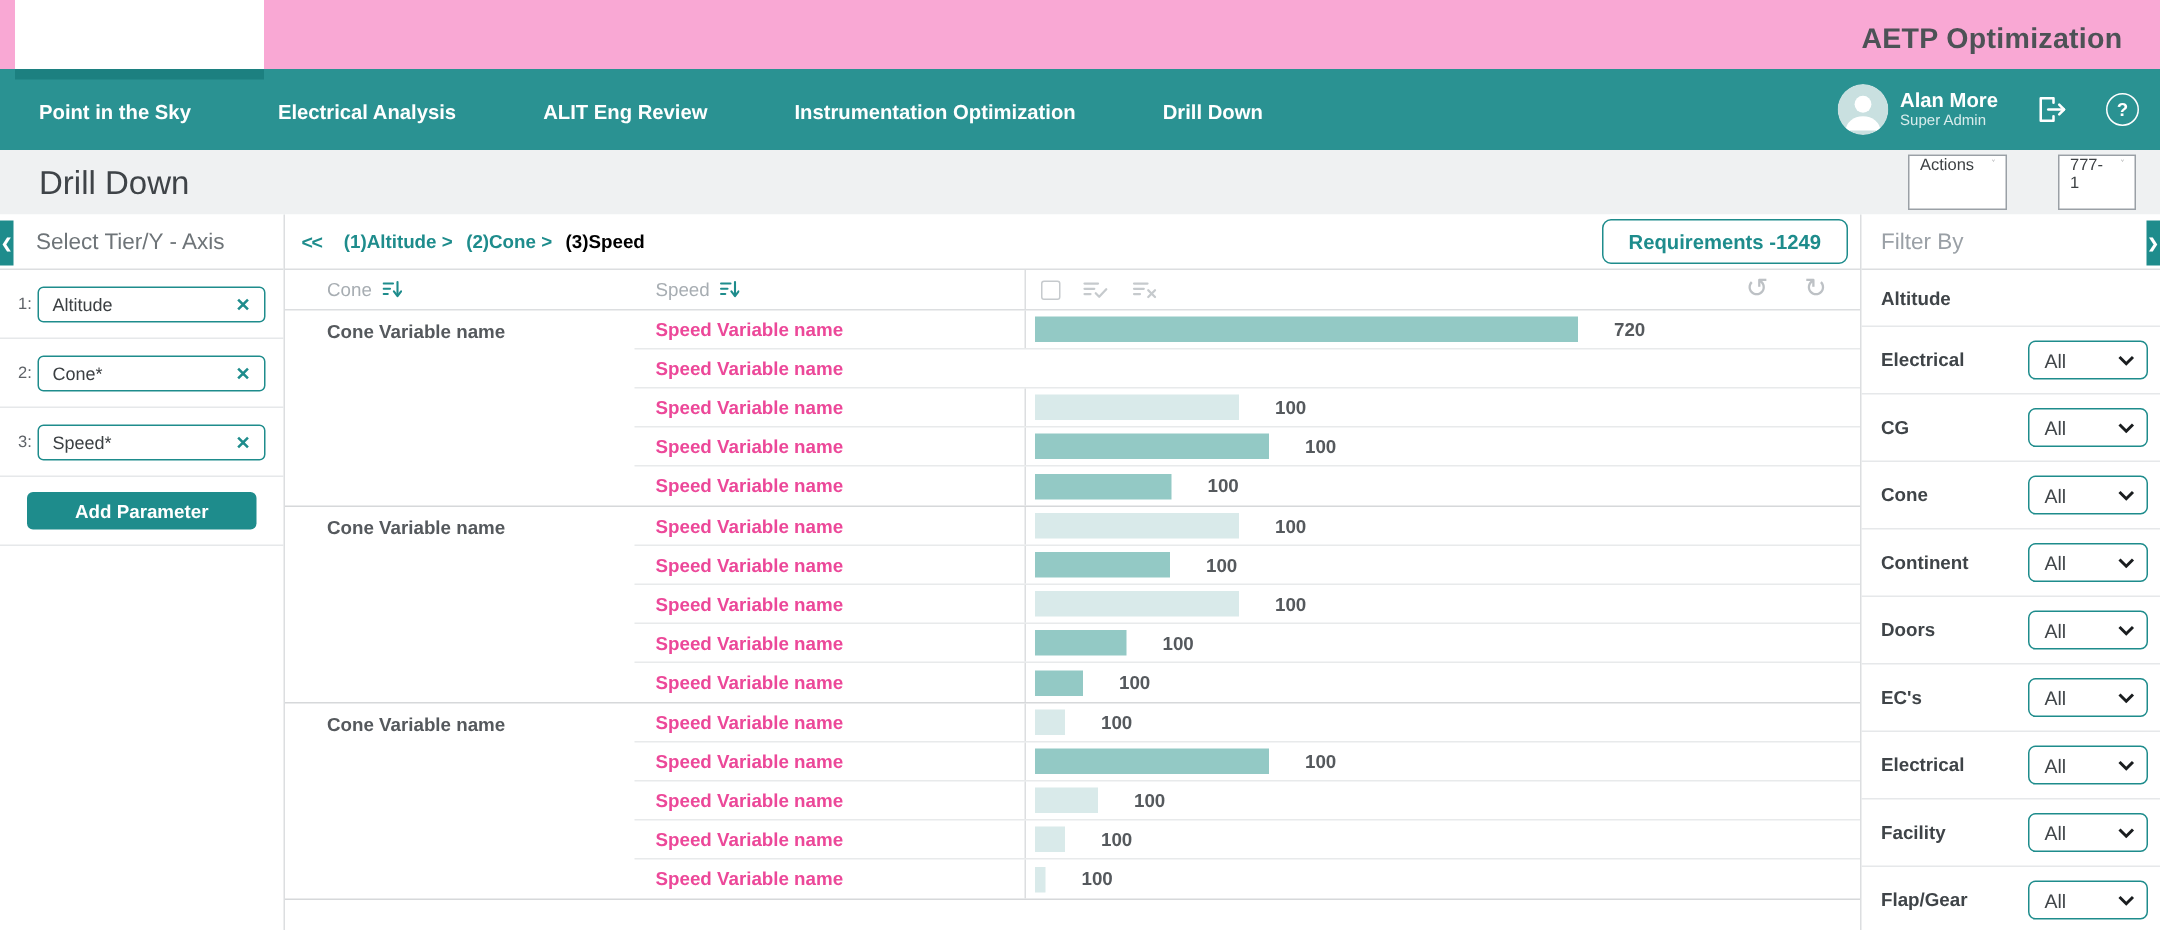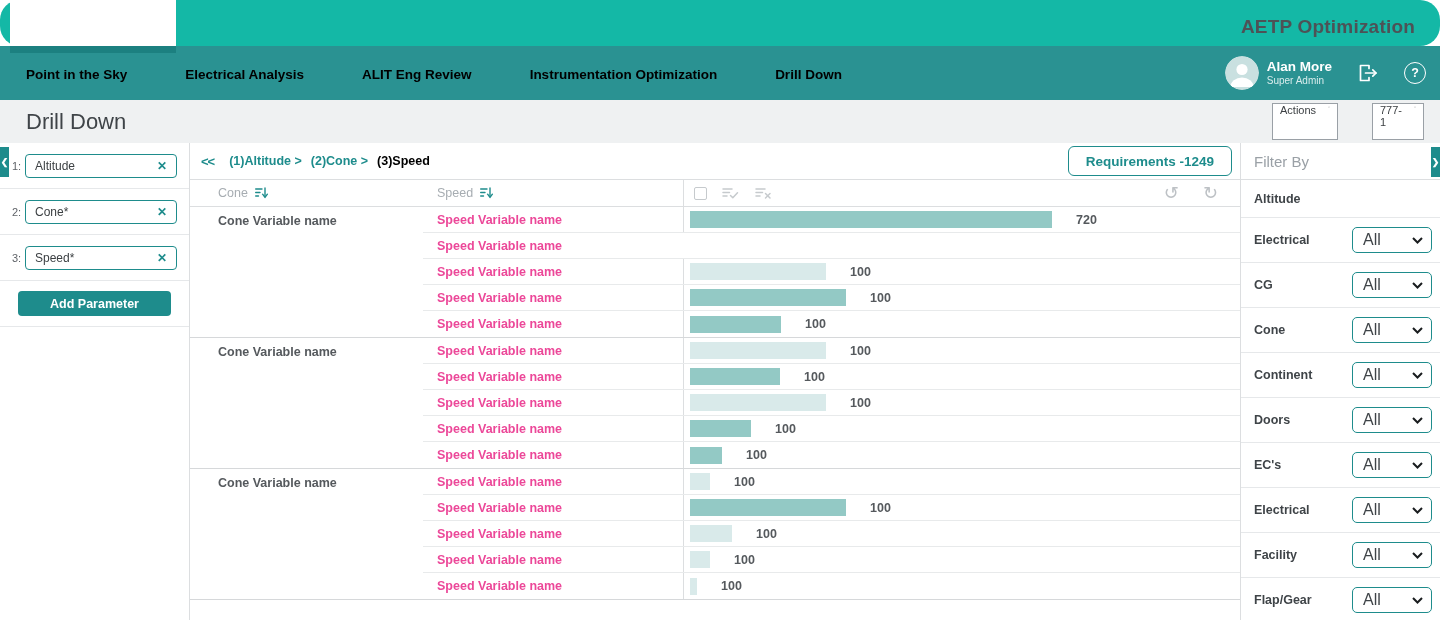--- a/index.html
+++ b/index.html
@@ -12,7 +12,7 @@
   svg { display:block; }
 
   
-  .top-header { position:absolute; top:0; left:0; right:0; height:46px; background:#14b8a6; z-index:2;border-radius:20px; }
+  .top-header { position:absolute; top:0; left:0; right:0; height:46px; background:#f9a8d4; z-index:2; }
   .app-title { position:absolute; top:16px; right:25px; font-size:19px; font-weight:bold; color:#4D5256; letter-spacing:.2px; }
   .active-tab { position:absolute; top:0; left:10px; width:166px; height:46px; background:#fff; z-index:4; }
   .active-tab-underline { position:absolute; top:46px; left:10px; width:166px; height:7px; background:#1C8080; z-index:4; }

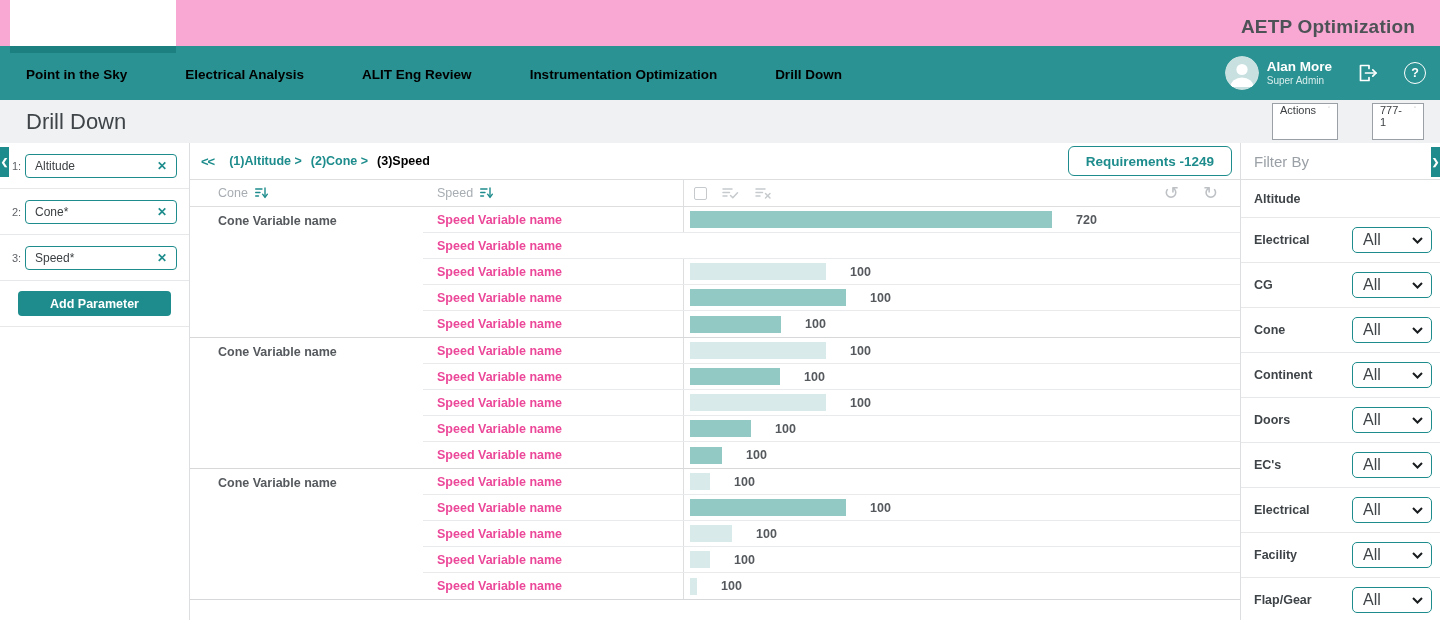--- a/index.html
+++ b/index.html
@@ -20,7 +20,7 @@
   
   .navbar { position:absolute; top:46px; left:0; right:0; height:54px; background:#2A9292; display:flex; align-items:center; z-index:3; }
   .nav-items { display:flex; gap:58px; padding-left:26px; padding-top:3px; }
-  .nav-item { color:#000000; font-weight:bold; font-size:13.5px; cursor:pointer; white-space:nowrap; }
+  .nav-item { color:#ffffff; font-weight:bold; font-size:13.5px; cursor:pointer; white-space:nowrap; }
   .nav-right { margin-left:auto; display:flex; align-items:center; padding-right:14px; }
   .avatar { width:34px; height:34px; border-radius:50%; overflow:hidden; }
   .user-block { margin-left:8px; line-height:1.15; }

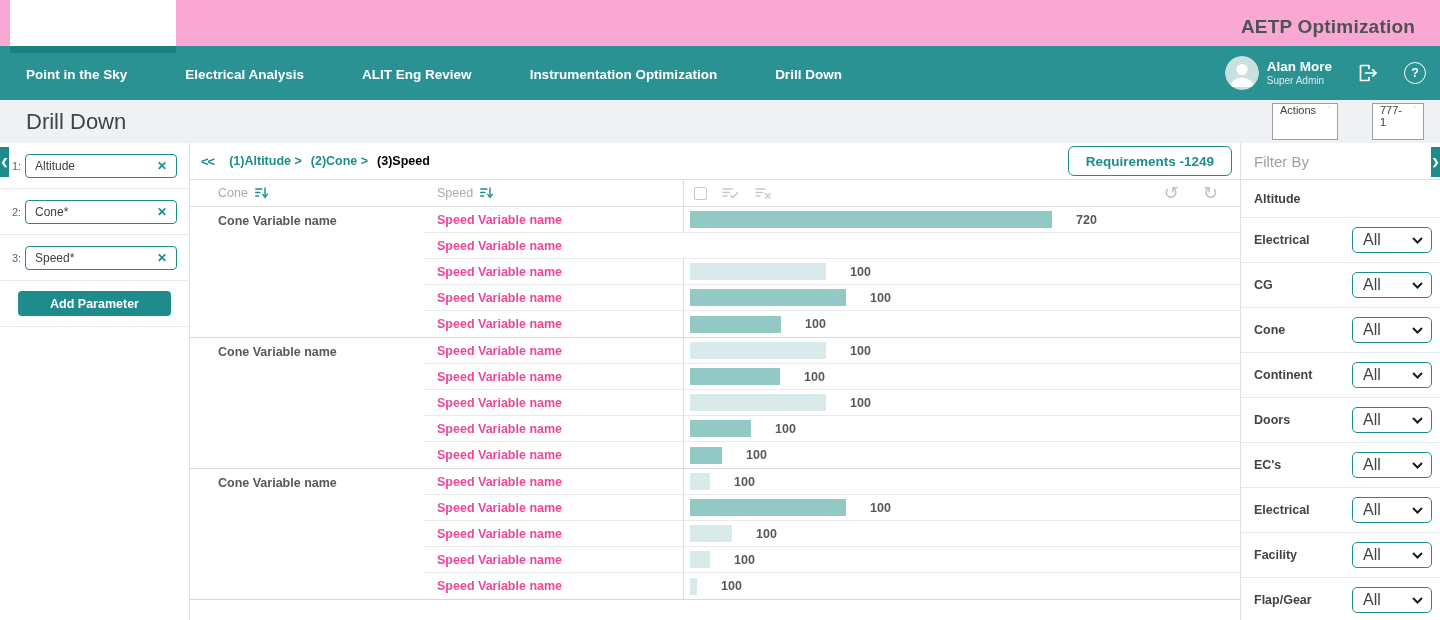--- a/index.html
+++ b/index.html
@@ -166,6 +166,9 @@
 
   <div class="left-panel">
     <div class="collapse-btn">❮</div>
+    <div class="panel-header">
+      <span class="panel-header-title">Select Tier/Y - Axis</span>
+    </div>
 
     <div class="param-row">
       <span class="param-index">1:</span>

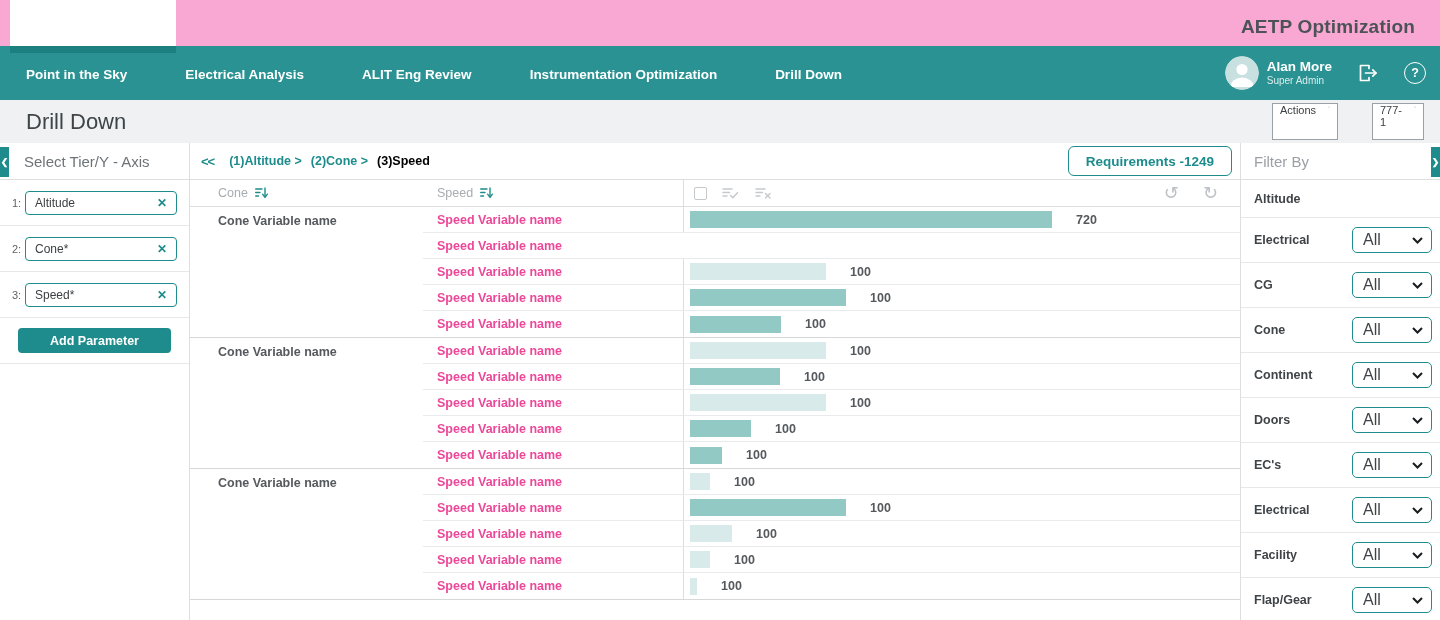--- a/index.html
+++ b/index.html
@@ -92,7 +92,7 @@
   .filter-row { border-bottom:1px solid #E6E8EA; display:flex; align-items:center; padding:0 8px 0 13px; height:45px; }
   .filter-row.no-select { height:38px; }
   .filter-label { font-weight:bold; font-size:12.5px; color:#3F4448; }
-  .filter-select { margin-left:auto; width:80px; height:26px; background:#fff; border:1.5px solid #1E8C8C; border-radius:5px; display:flex; align-items:center; padding:0 8px 0 10px; font-size:16px; color:#3F4448; cursor:pointer; }
+  .filter-select { margin-left:auto; width:80px; height:26px; background:#fff; border:1.5px solid #1E8C8C; border-radius:5px; display:flex; align-items:center; padding:0 8px 0 10px; font-size:13px; color:#3F4448; cursor:pointer; }
   .filter-select svg { margin-left:auto; }
 </style>
 </head>

